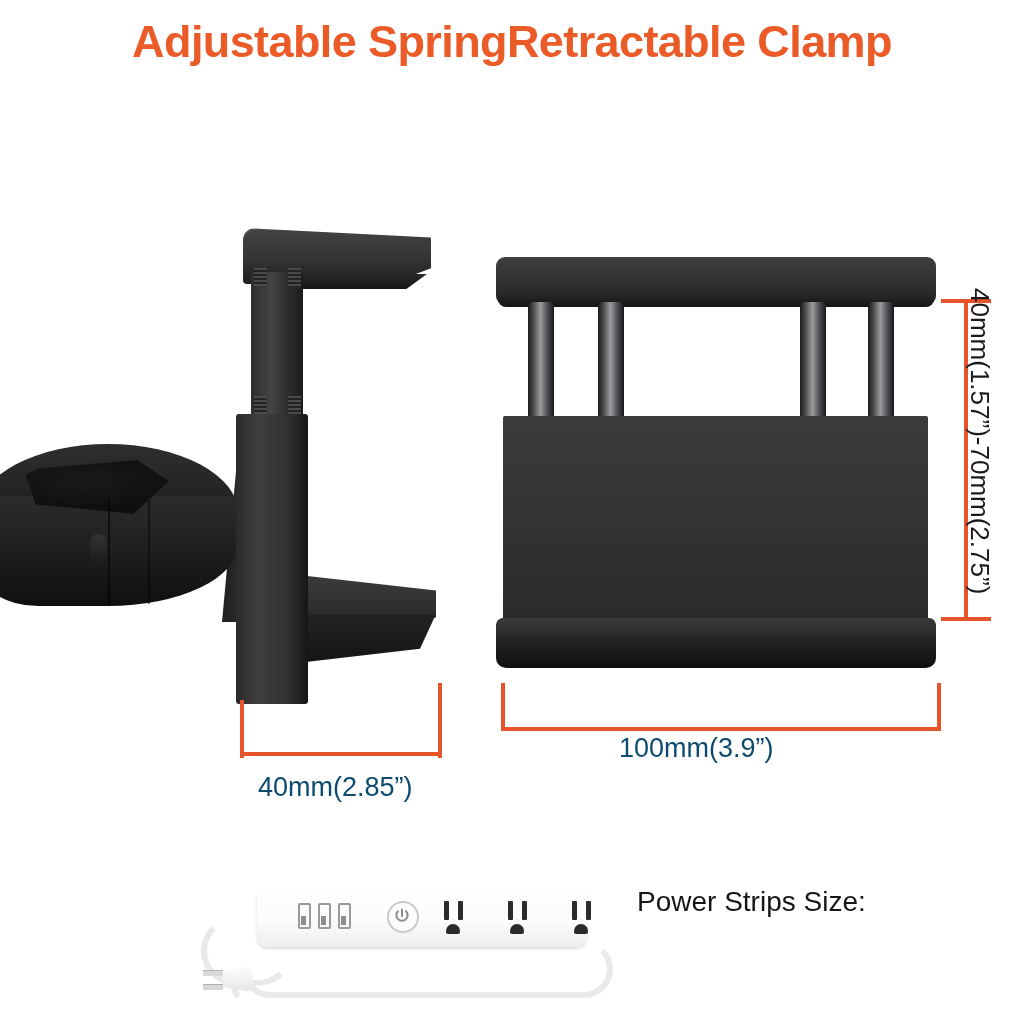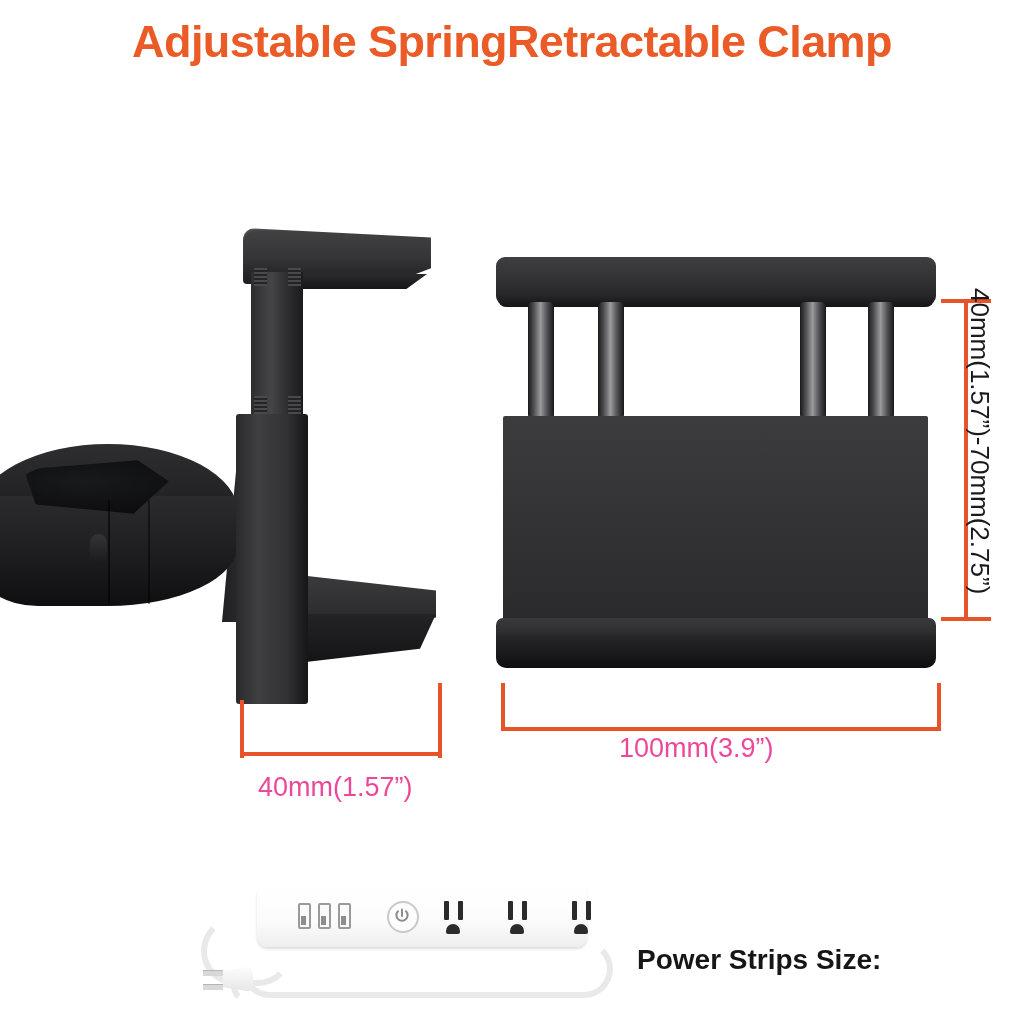--- a/index.html
+++ b/index.html
@@ -197,7 +197,7 @@
   .dim-v { width: 4px; }
   .dim-label {
     position: absolute;
-    color: #ec4899;
+    color: #0c4a6e;
     font-size: 27px;
     white-space: nowrap;
   }

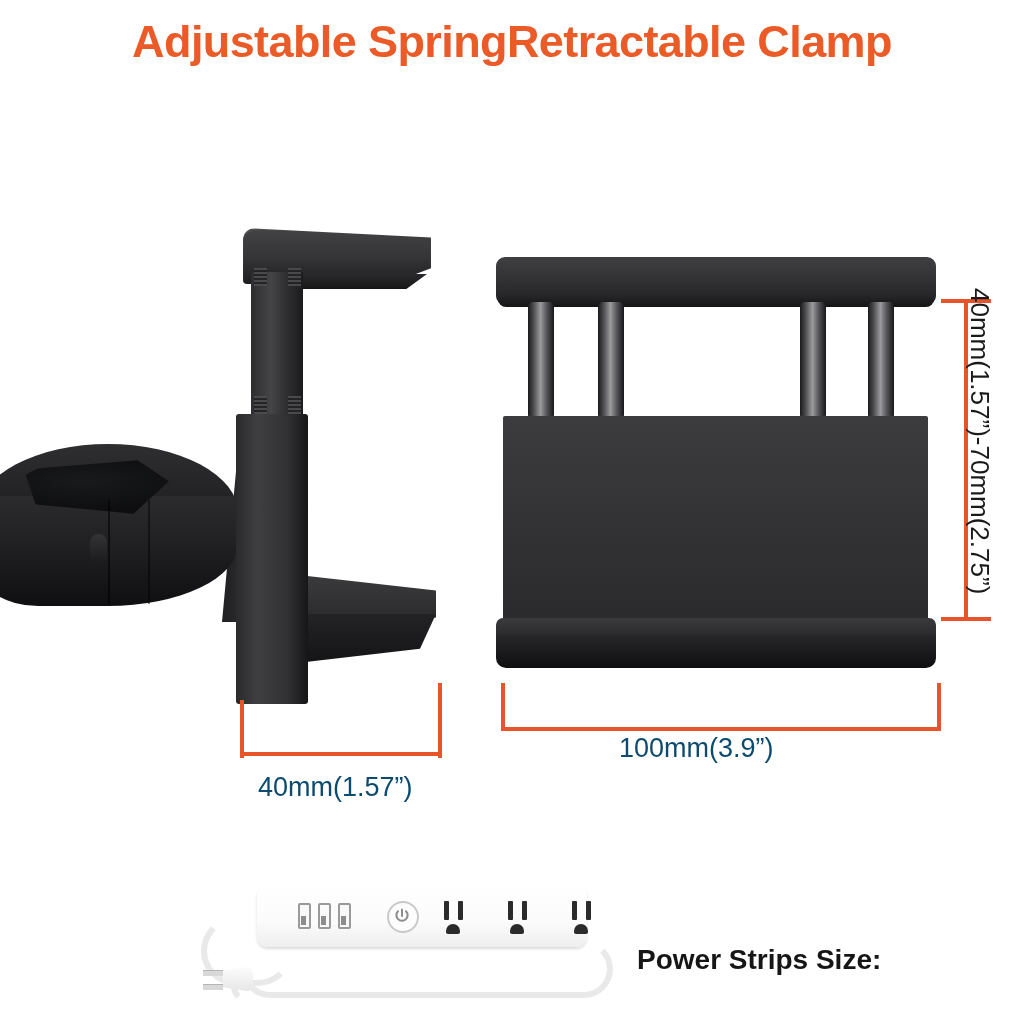--- a/index.html
+++ b/index.html
@@ -328,7 +328,7 @@
   <div class="dim-line dim-v" style="left:240px; top:700px; height:58px;"></div>
   <div class="dim-line dim-v" style="left:438px; top:683px; height:75px;"></div>
   <div class="dim-line dim-h" style="left:240px; top:752px; width:202px;"></div>
-  <div class="dim-label" style="left:258px; top:772px;">40mm(1.57”)</div>
+  <div class="dim-label" style="left:258px; top:772px;">40mm(2.85”)</div>
 
   <div class="dim-line dim-v" style="left:501px; top:683px; height:48px;"></div>
   <div class="dim-line dim-v" style="left:937px; top:683px; height:48px;"></div>

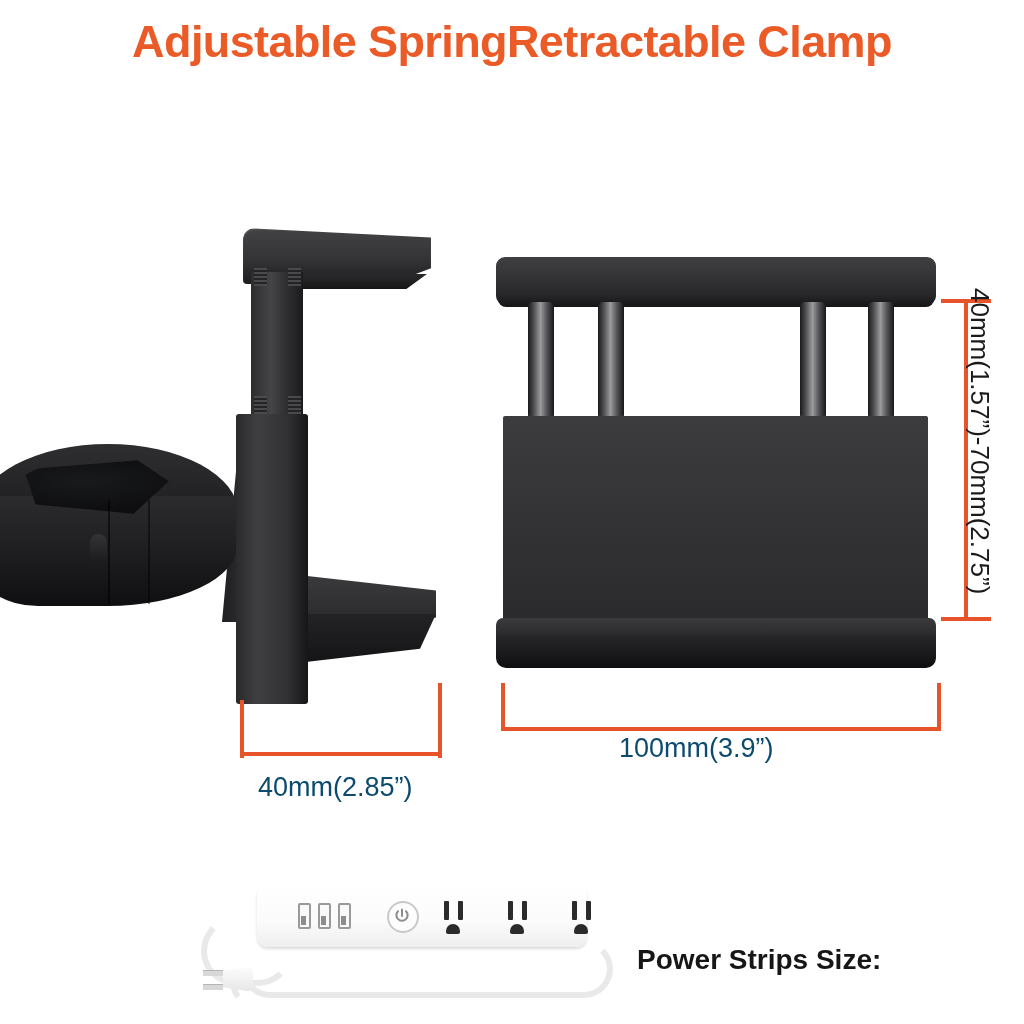--- a/index.html
+++ b/index.html
@@ -378,7 +378,7 @@
     </div>
   </div>
 
-  <div class="caption" style="left:637px; top:944px; font-weight:bold;">Power Strips Size:</div>
+  <div class="caption" style="left:637px; top:886px; font-weight:normal;">Power Strips Size:</div>
 
 </div>
 

